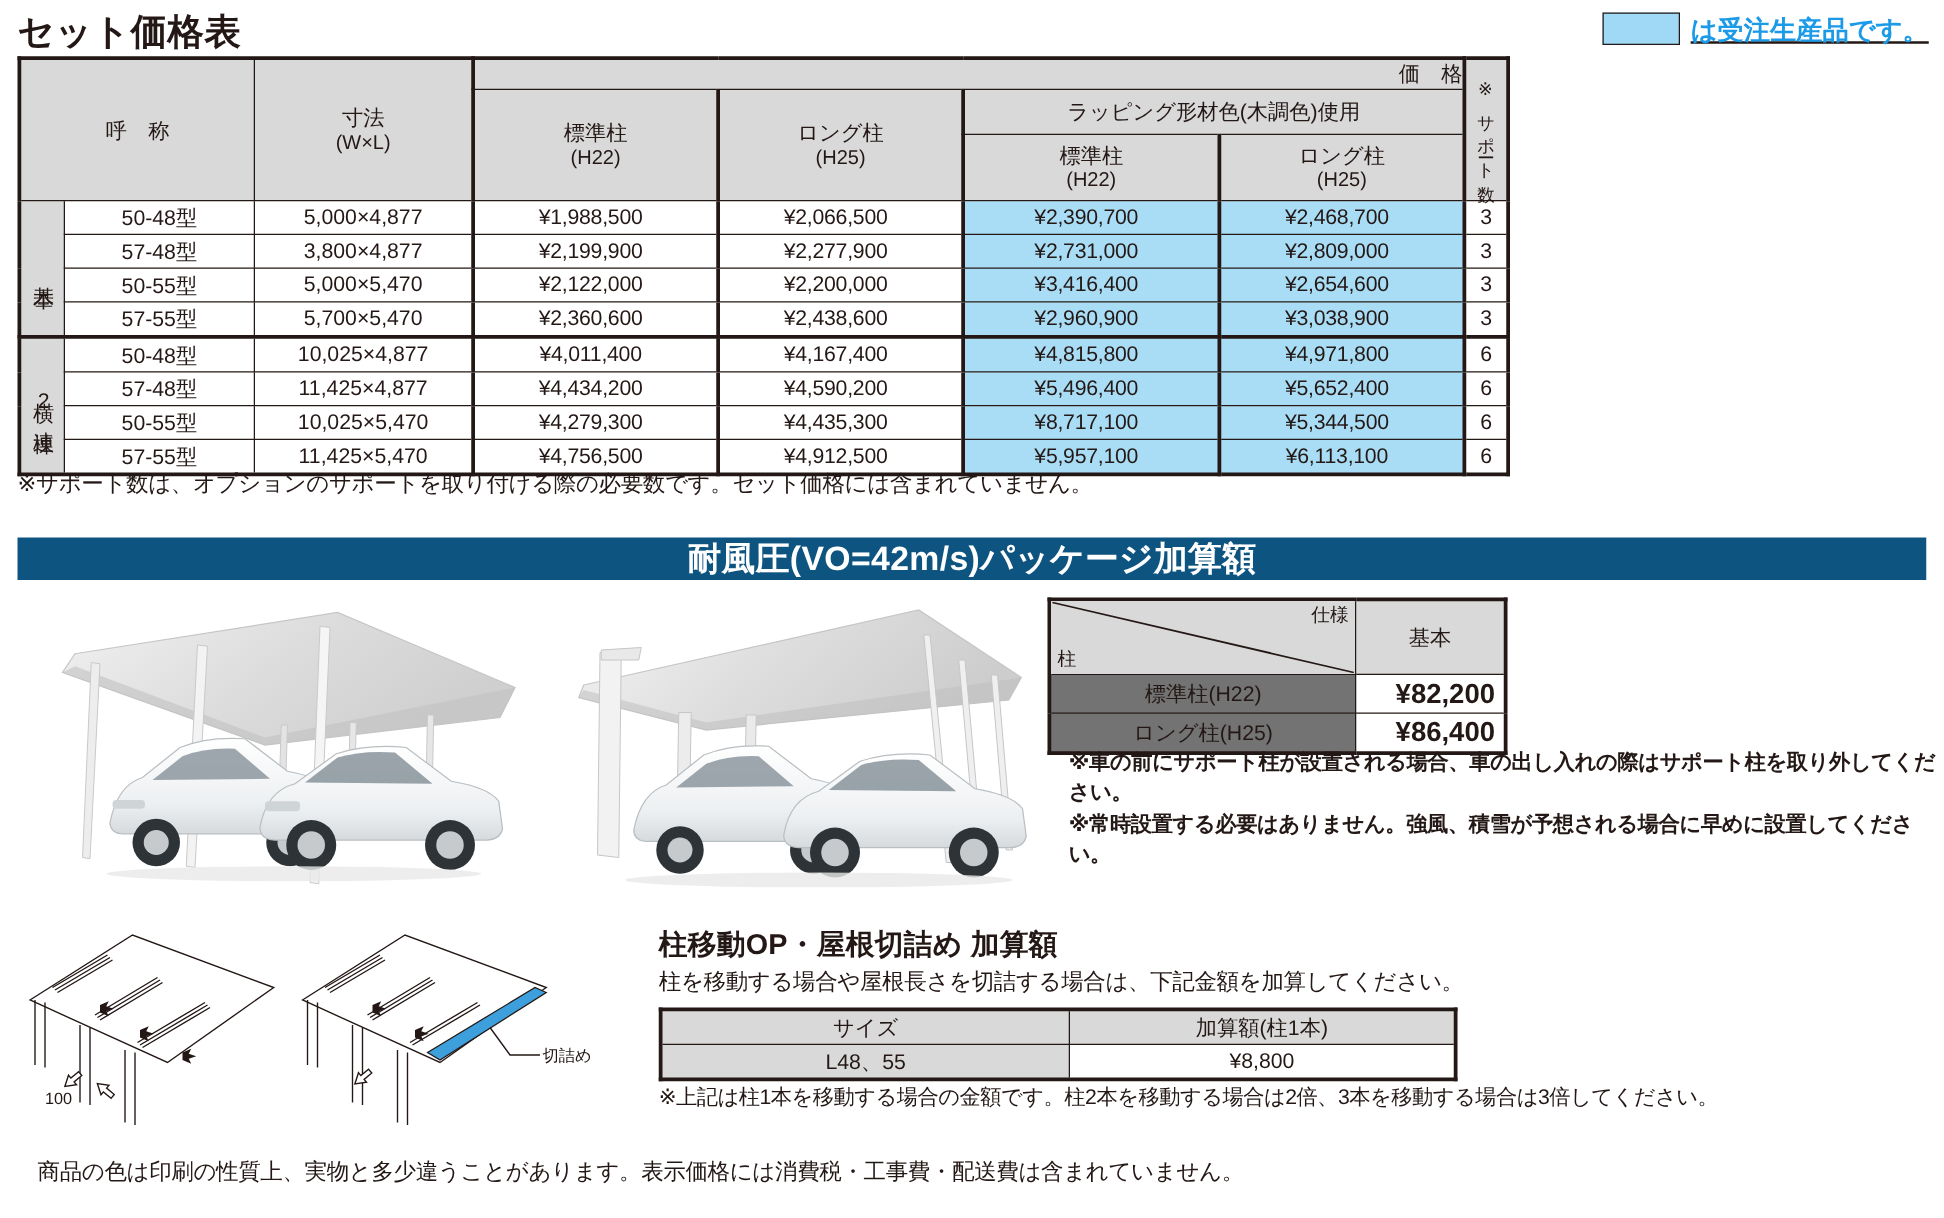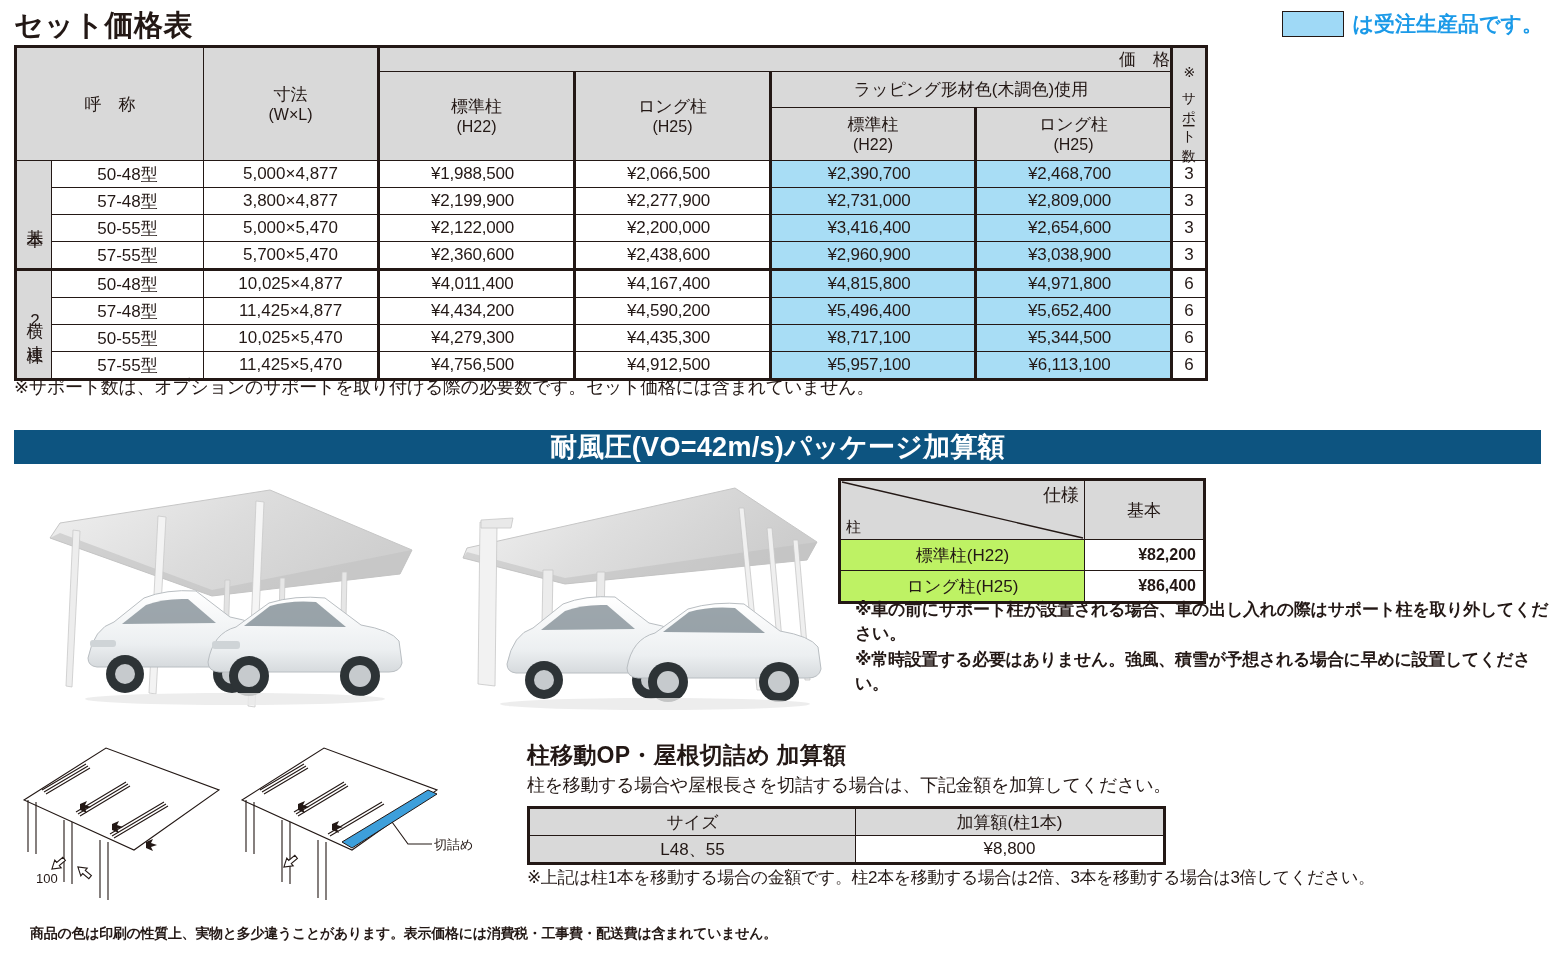--- a/index.html
+++ b/index.html
@@ -36,8 +36,8 @@
   #legend {
     right: 12px; top: 10px;
     display: flex;
-    align-items: center;
     gap: 9px;
+    text-decoration: underline;
   }
   #legend .swatch {
     width: 60px; height: 24px;

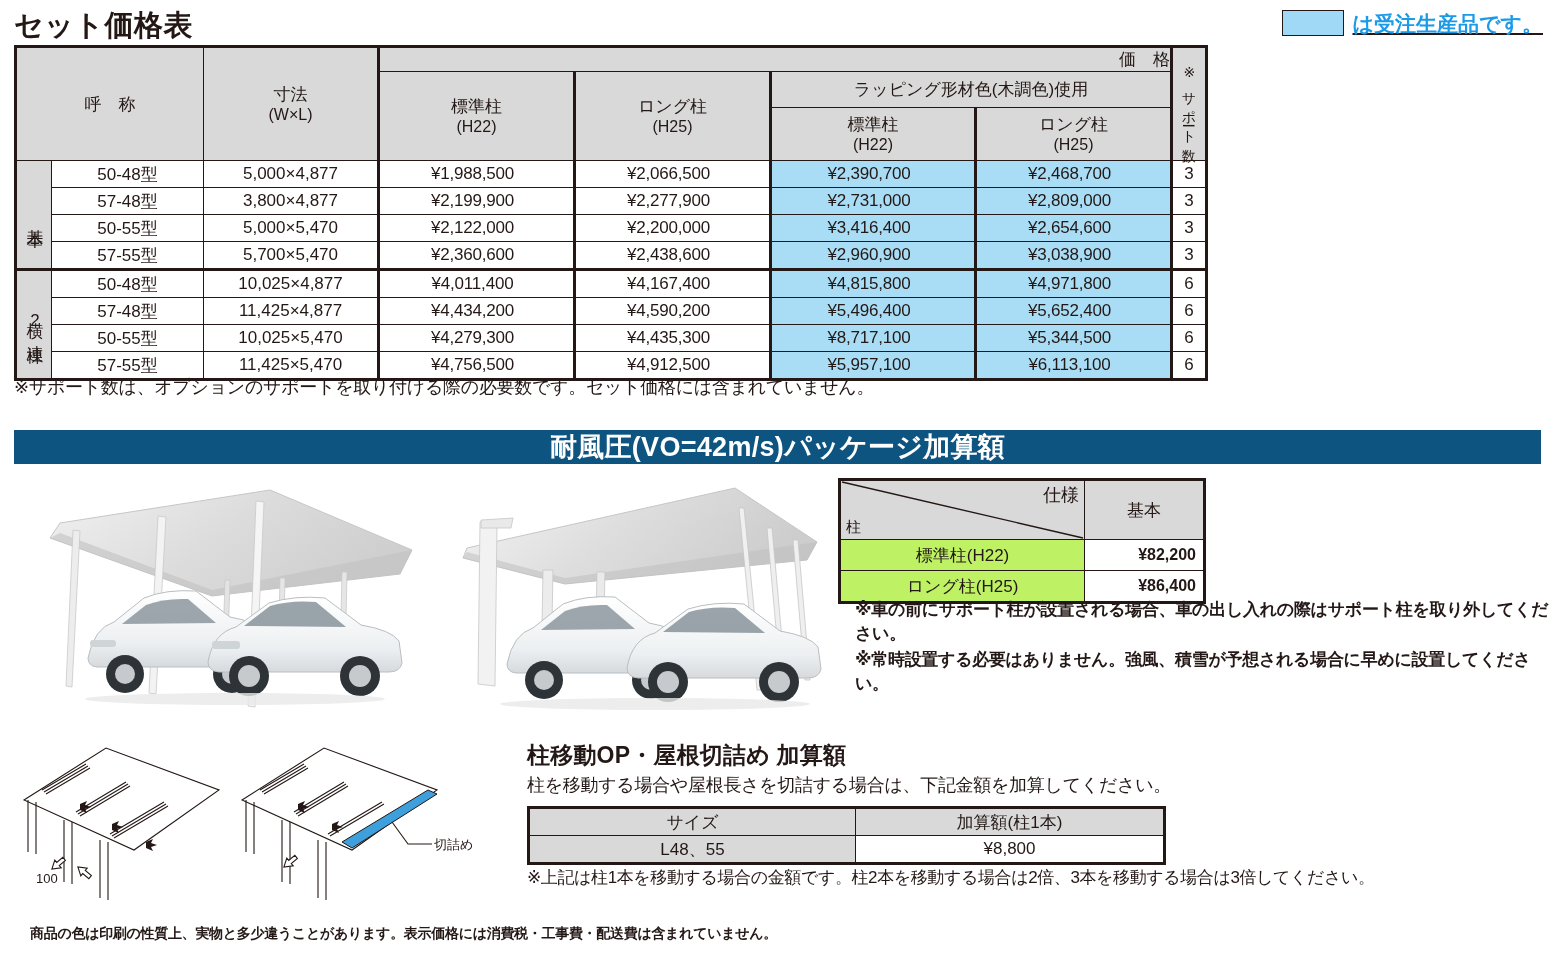--- a/index.html
+++ b/index.html
@@ -137,7 +137,7 @@
     width: 100%; height: 100%;
   }
   #wind-table .corner .lbl-spec {
-    position: absolute; right: 5px; top: 2px; font-size: 18px;
+    position: absolute; right: 5px; top: 2px; font-size: 15px;
   }
   #wind-table .corner .lbl-pillar {
     position: absolute; left: 5px; bottom: 2px; font-size: 15px;

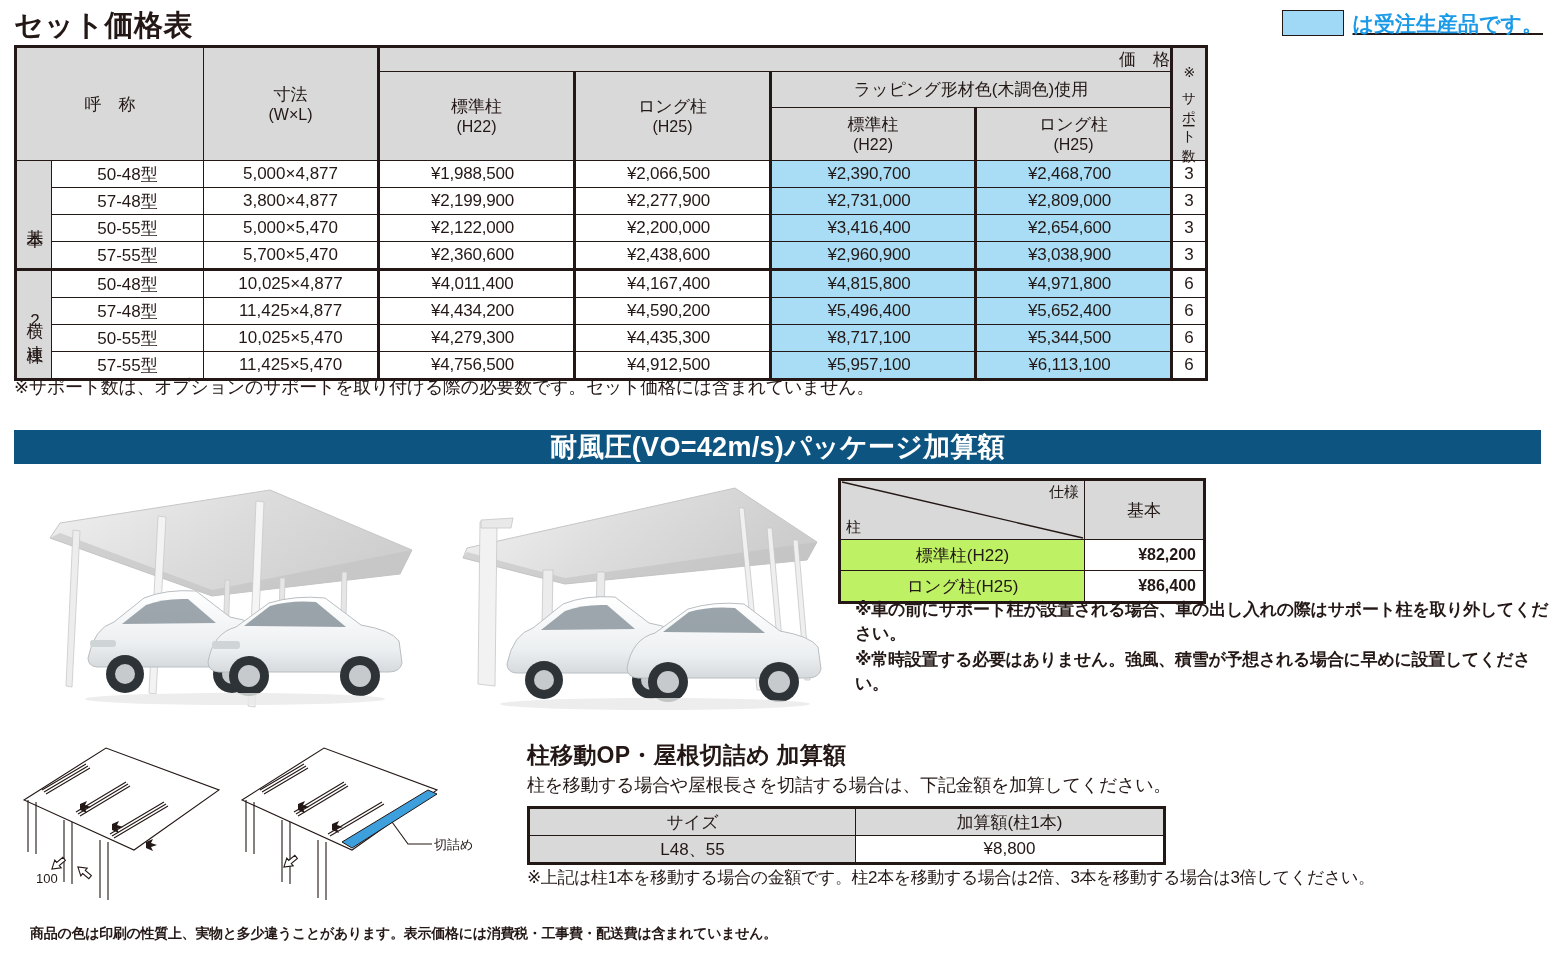--- a/index.html
+++ b/index.html
@@ -143,7 +143,7 @@
     position: absolute; left: 5px; bottom: 2px; font-size: 15px;
   }
   #wind-table .hdr-basic { background: #d9d9d9; width: 118px; }
-  #wind-table .row-lbl { background: #bef264; height: 30px; }
+  #wind-table .row-lbl { background: #737373; height: 30px; }
   #wind-table .amt {
     background: #ffffff;
     text-align: right;

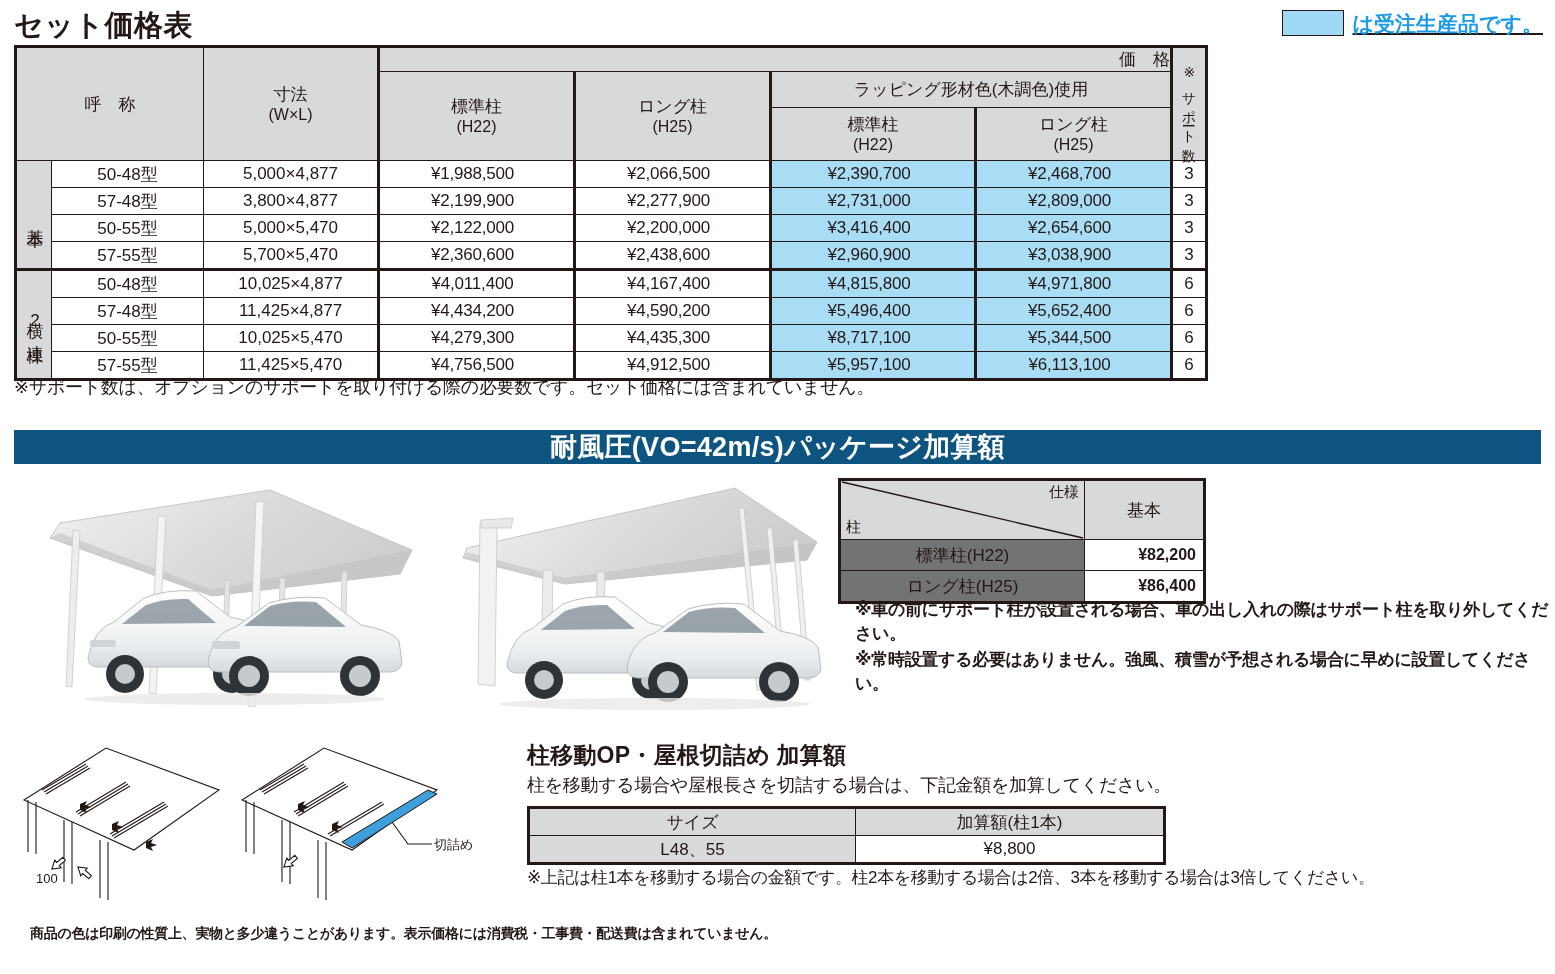--- a/index.html
+++ b/index.html
@@ -149,7 +149,7 @@
     text-align: right;
     padding-right: 7px;
     font-weight: bold;
-    font-size: 16px;
+    font-size: 22px;
   }
 
   

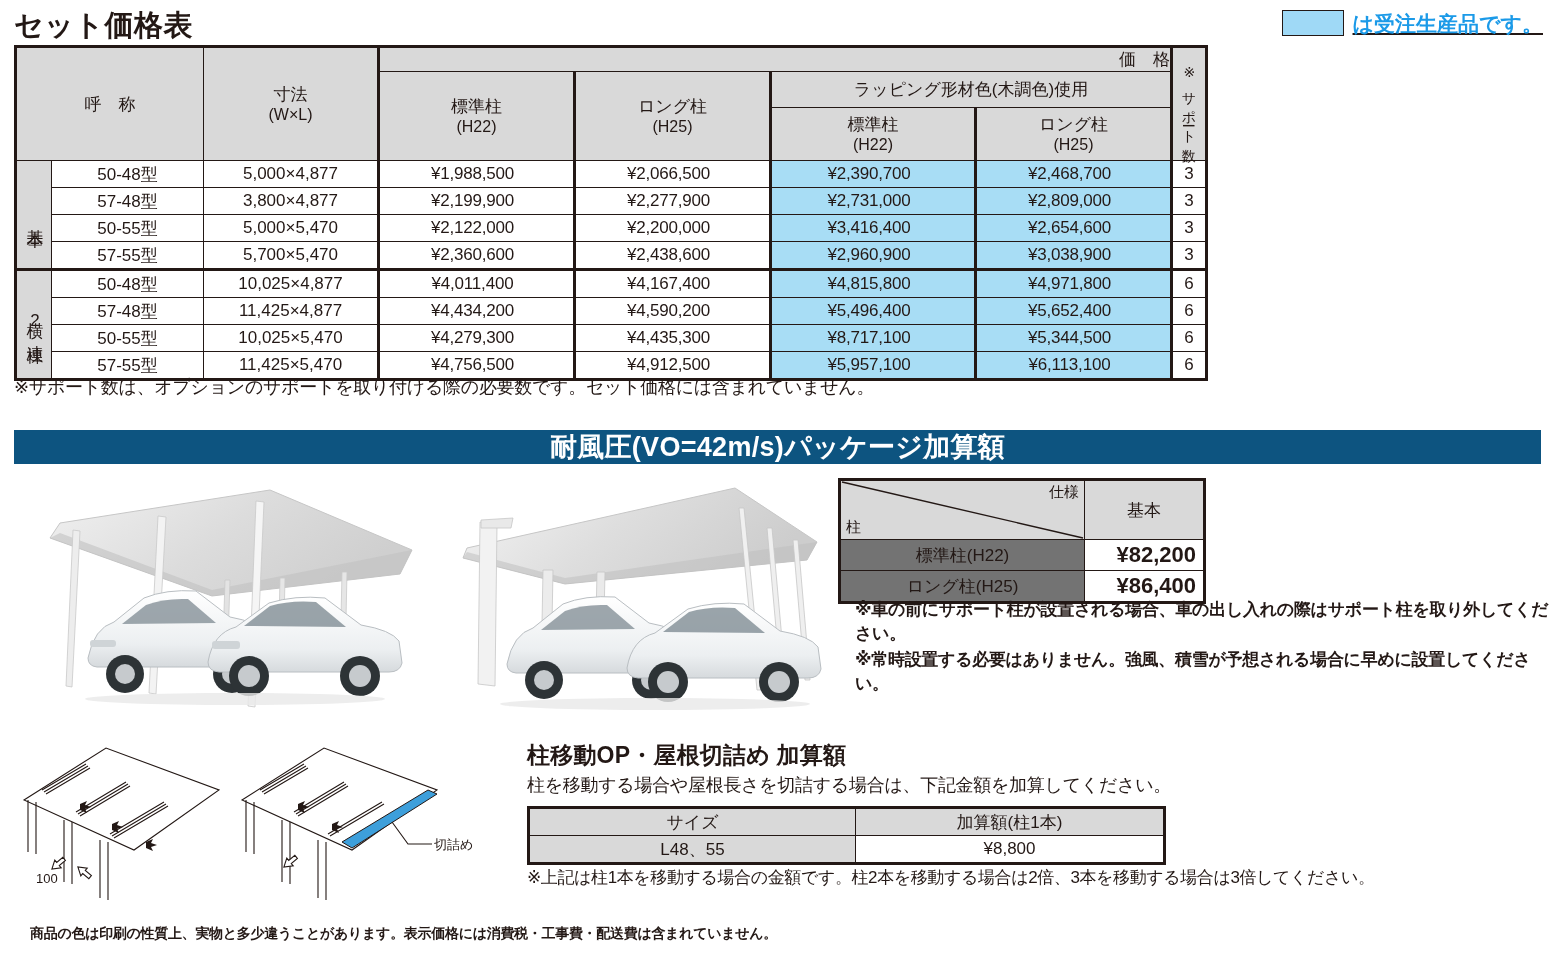--- a/index.html
+++ b/index.html
@@ -192,8 +192,8 @@
   
   #footer-note {
     left: 30px; top: 925px;
-    font-size: 14px;
-    font-weight: 700;
+    font-size: 18px;
+    font-weight: 400;
     letter-spacing: -0.3px;
   }
 

